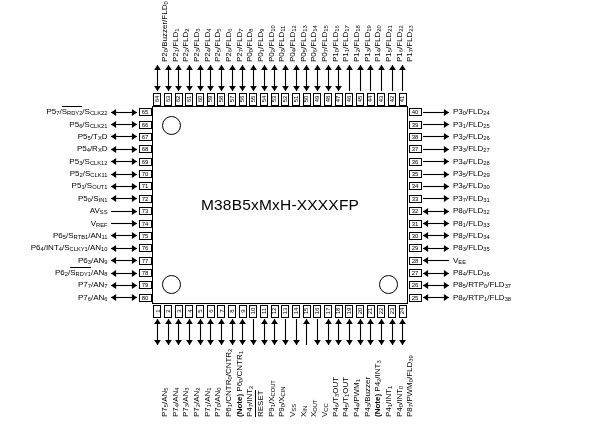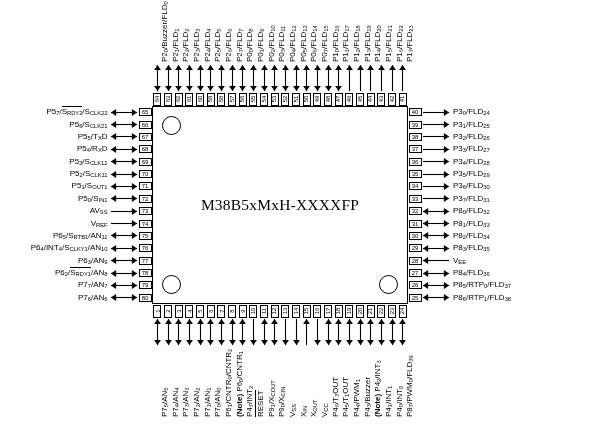--- a/index.html
+++ b/index.html
@@ -13,7 +13,7 @@
   
   #chip{
     position:absolute;left:152px;top:106px;width:256px;height:198px;
-    border:1.6px solid #000;background:#fff;box-sizing:border-box;font-family:Liberation Serif, serif;
+    border:1.6px solid #000;background:#fff;box-sizing:border-box;
   }
   #chip-label{
     position:absolute;left:0;top:0;width:100%;height:100%;

